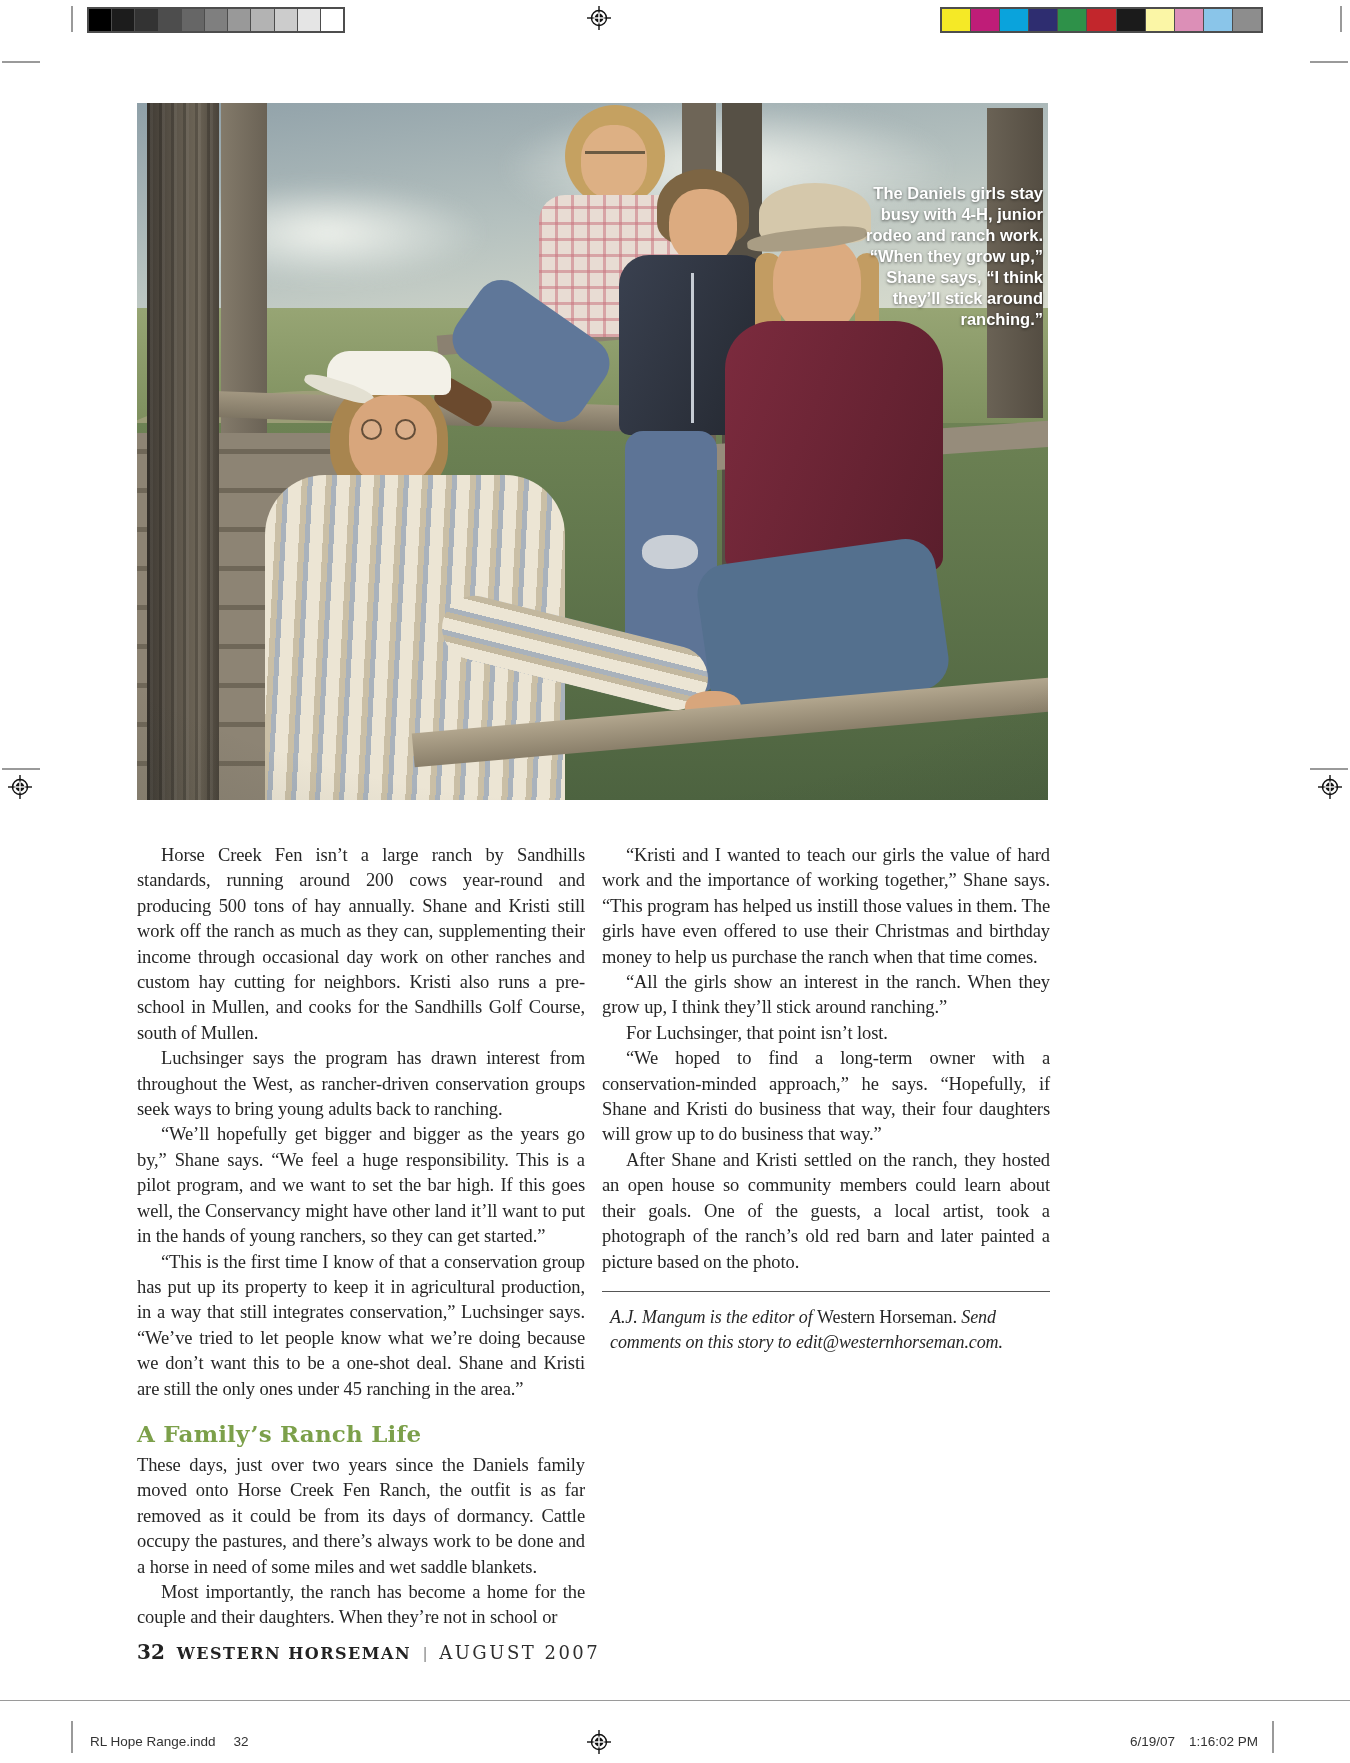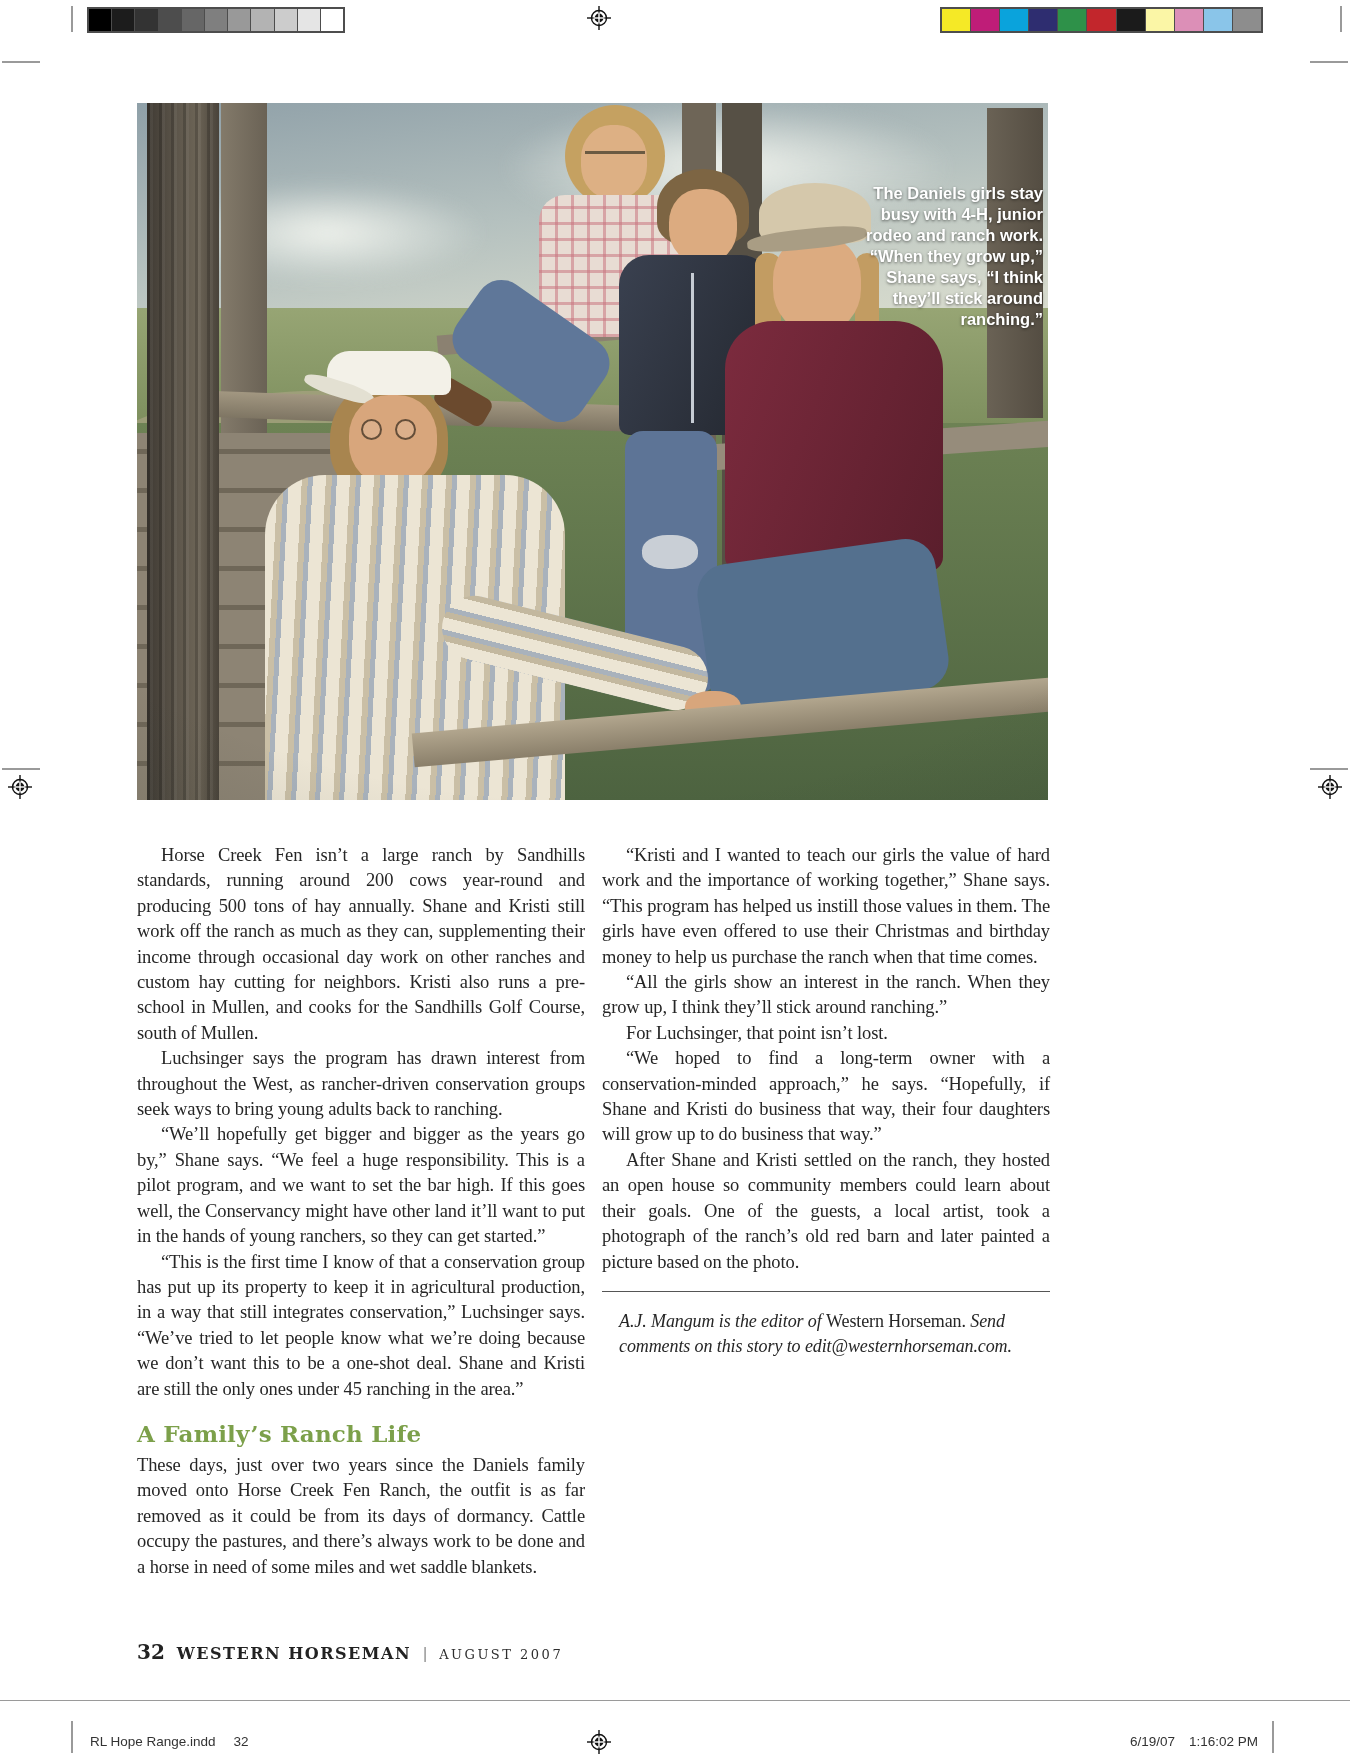--- a/index.html
+++ b/index.html
@@ -94,7 +94,7 @@
       line-height:26px;color:#7ca04a;text-align:left;letter-spacing:.2px;}
   .endmark{display:inline-block;margin-left:8px;vertical-align:baseline;}
   .divider{border:none;border-top:1.5px solid #555;margin:16px 0 13px 0;width:100%;}
-  .credit{margin:17px;font-size:18px;line-height:25px;text-align:left;}
+  .credit{margin:8px;font-size:18px;line-height:25px;text-align:left;}
   .credit .it{font-style:italic;}
   .credit .rom{font-style:normal;}
 

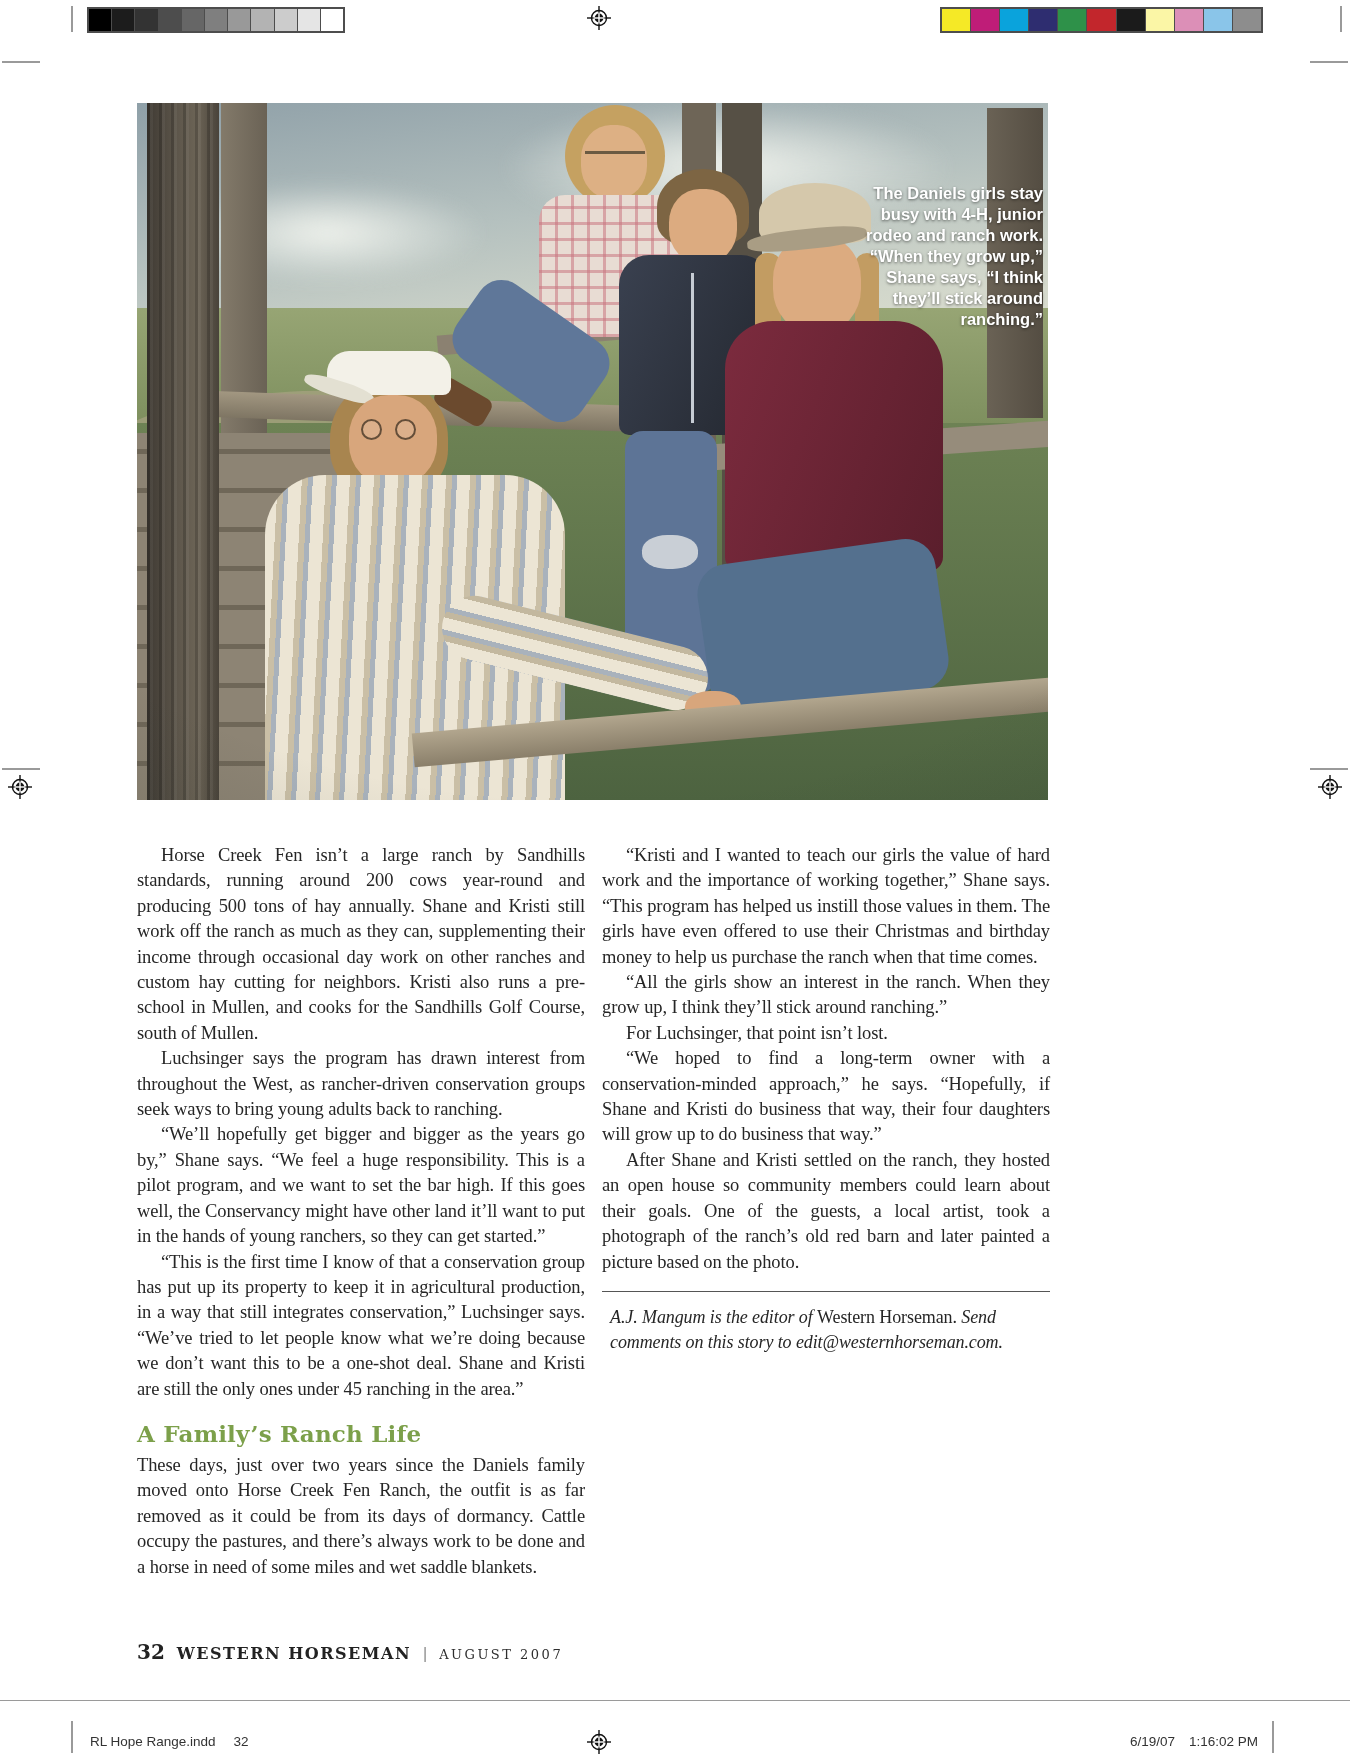--- a/index.html
+++ b/index.html
@@ -254,6 +254,7 @@
     <p class="body-p indent">“This is the first time I know of that a conservation group has put up its property to keep it in agricultural production, in a way that still integrates conservation,” Luchsinger says. “We’ve tried to let people know what we’re doing because we don’t want this to be a one-shot deal. Shane and Kristi are still the only ones under 45 ranching in the area.”</p>
     <h2 class="subhead">A Family’s Ranch Life</h2>
     <p class="body-p">These days, just over two years since the Daniels family moved onto Horse Creek Fen Ranch, the outfit is as far removed as it could be from its days of dormancy. Cattle occupy the pastures, and there’s always work to be done and a horse in need of some miles and wet saddle blankets.</p>
+    <p class="body-p indent">Most importantly, the ranch has become a home for the couple and their daughters. When they’re not in school or</p>
   </div>
 
   <div class="col col-right">

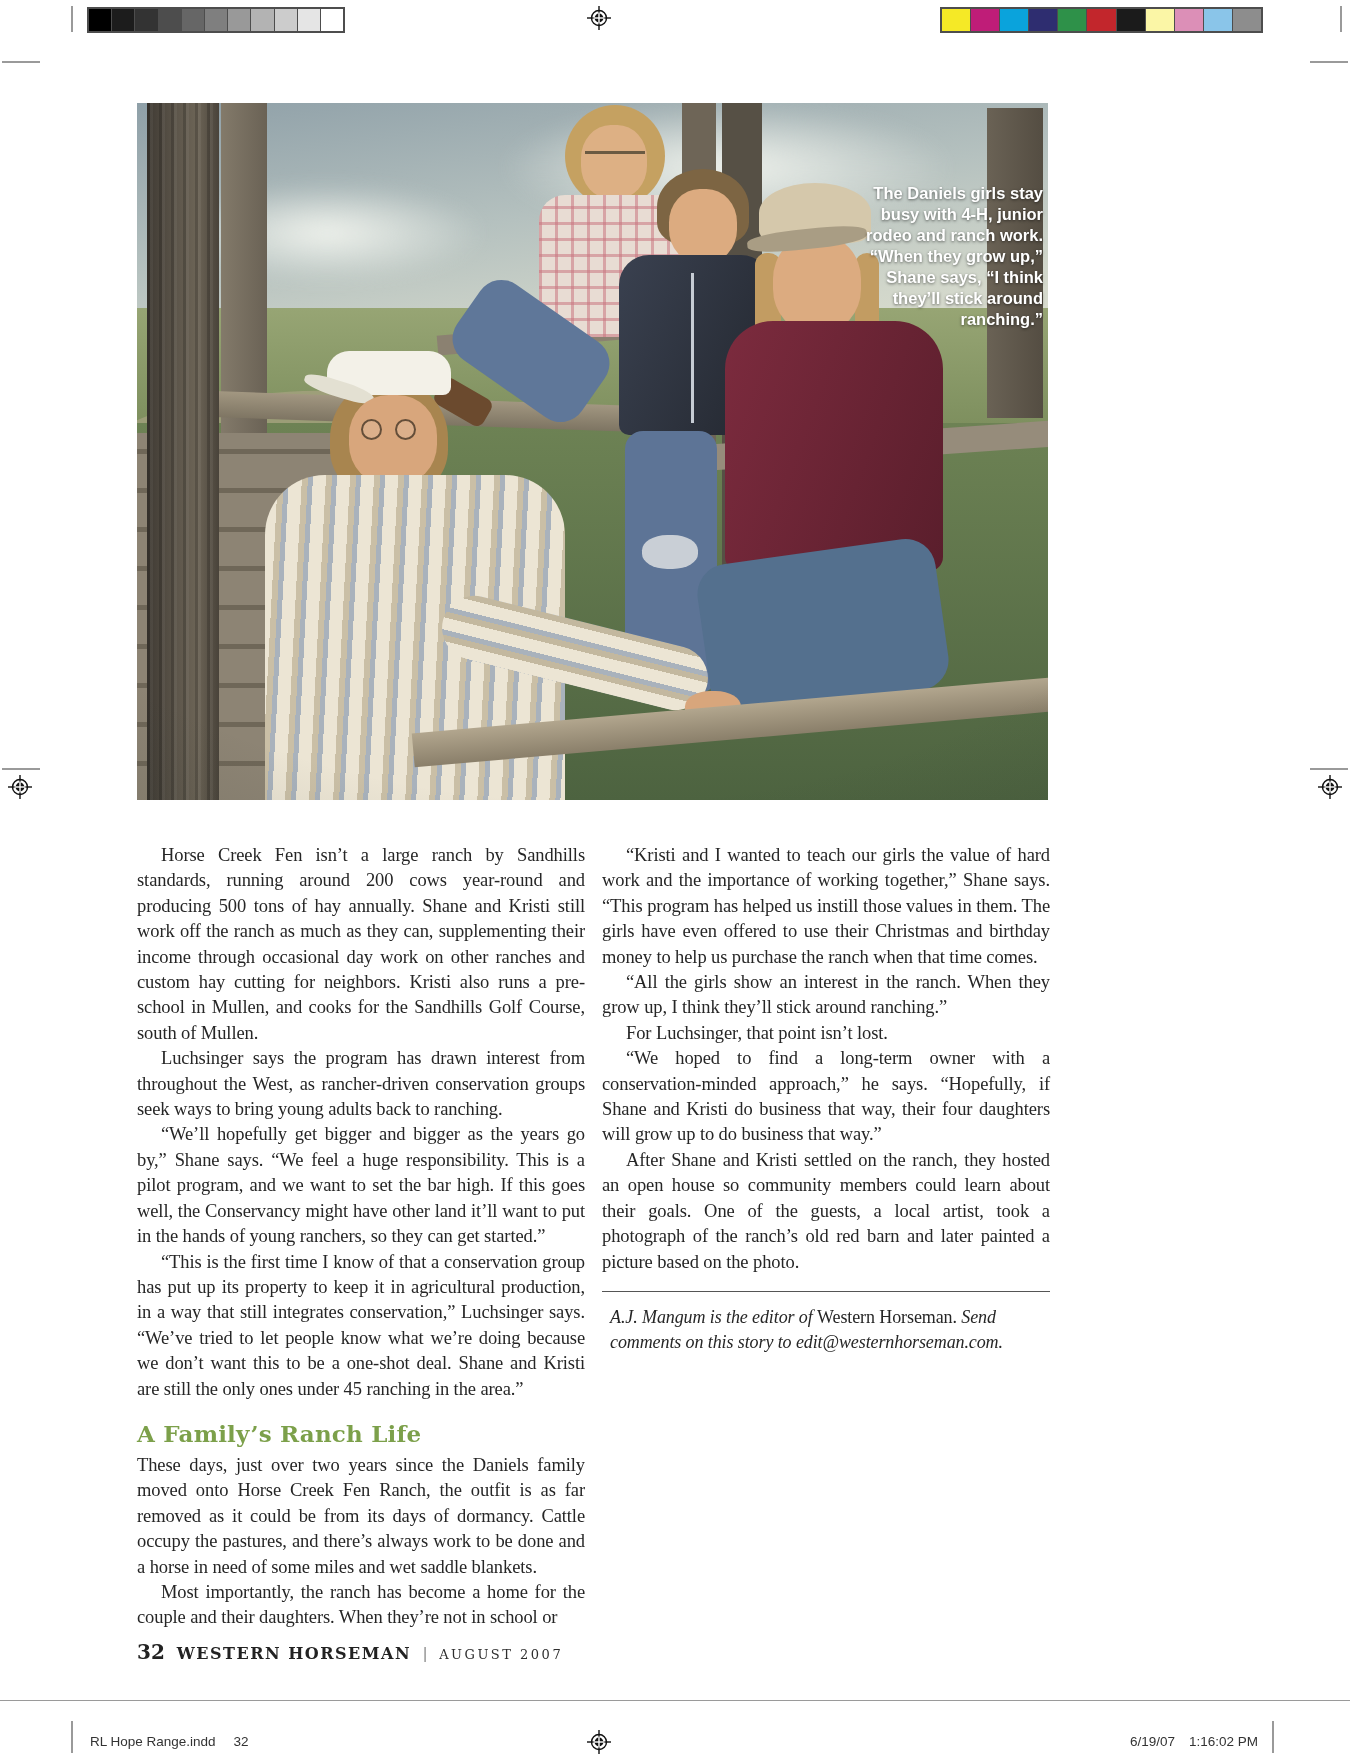--- a/index.html
+++ b/index.html
@@ -104,7 +104,7 @@
   .footer .pgnum{font-weight:bold;font-size:20px;}
   .footer .mag{font-weight:bold;font-size:16px;letter-spacing:1.5px;}
   .footer .sep{color:#8a8a8a;font-size:16px;font-family:"Liberation Sans",sans-serif;}
-  .footer .issue{font-size:13px;letter-spacing:2.5px;color:#2e2e2e;}
+  .footer .issue{font-size:18px;letter-spacing:2.5px;color:#2e2e2e;}
 
   
   .trimline{position:absolute;left:0;top:1700px;width:1350px;height:1px;background:#9a9a9a;}

